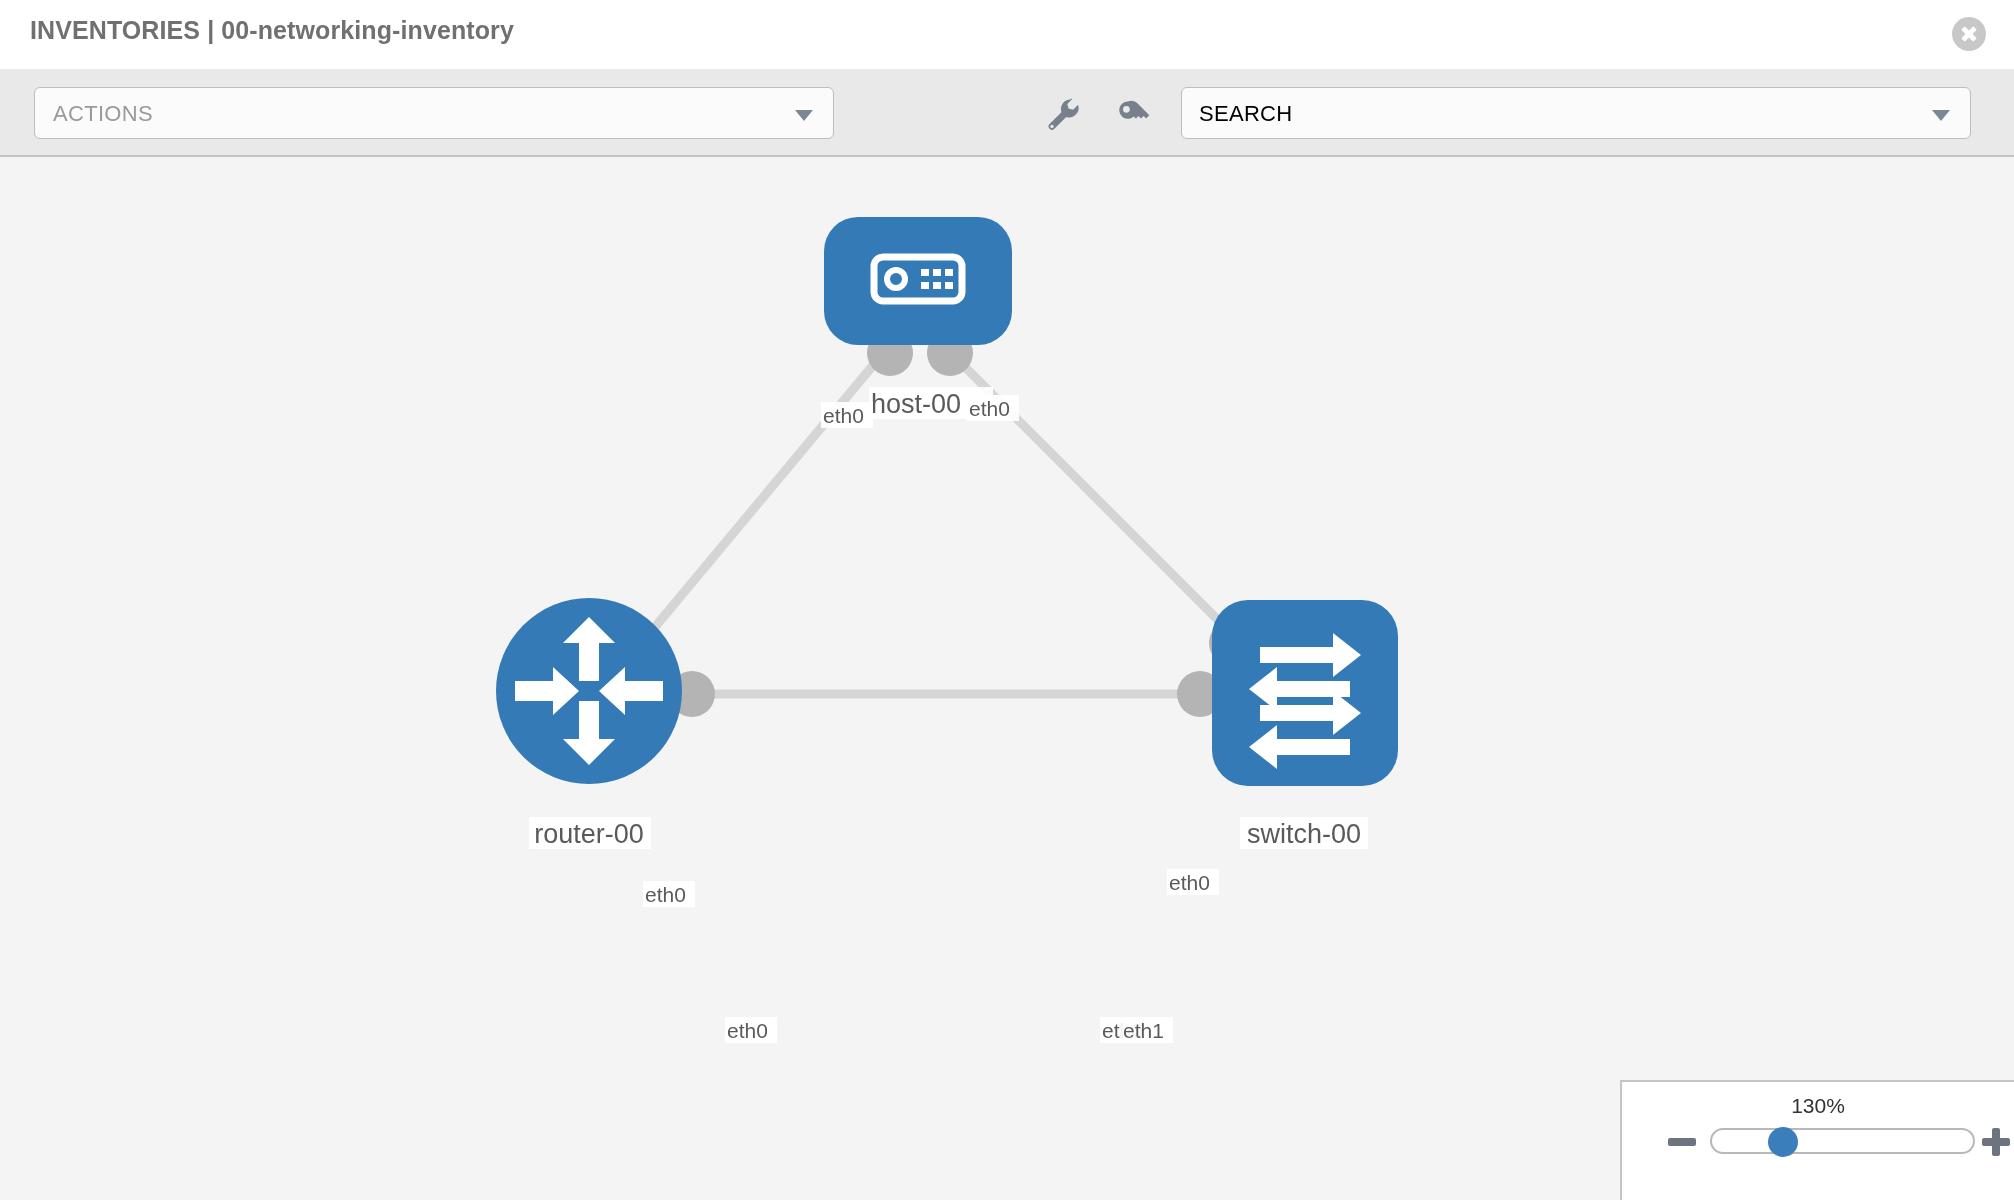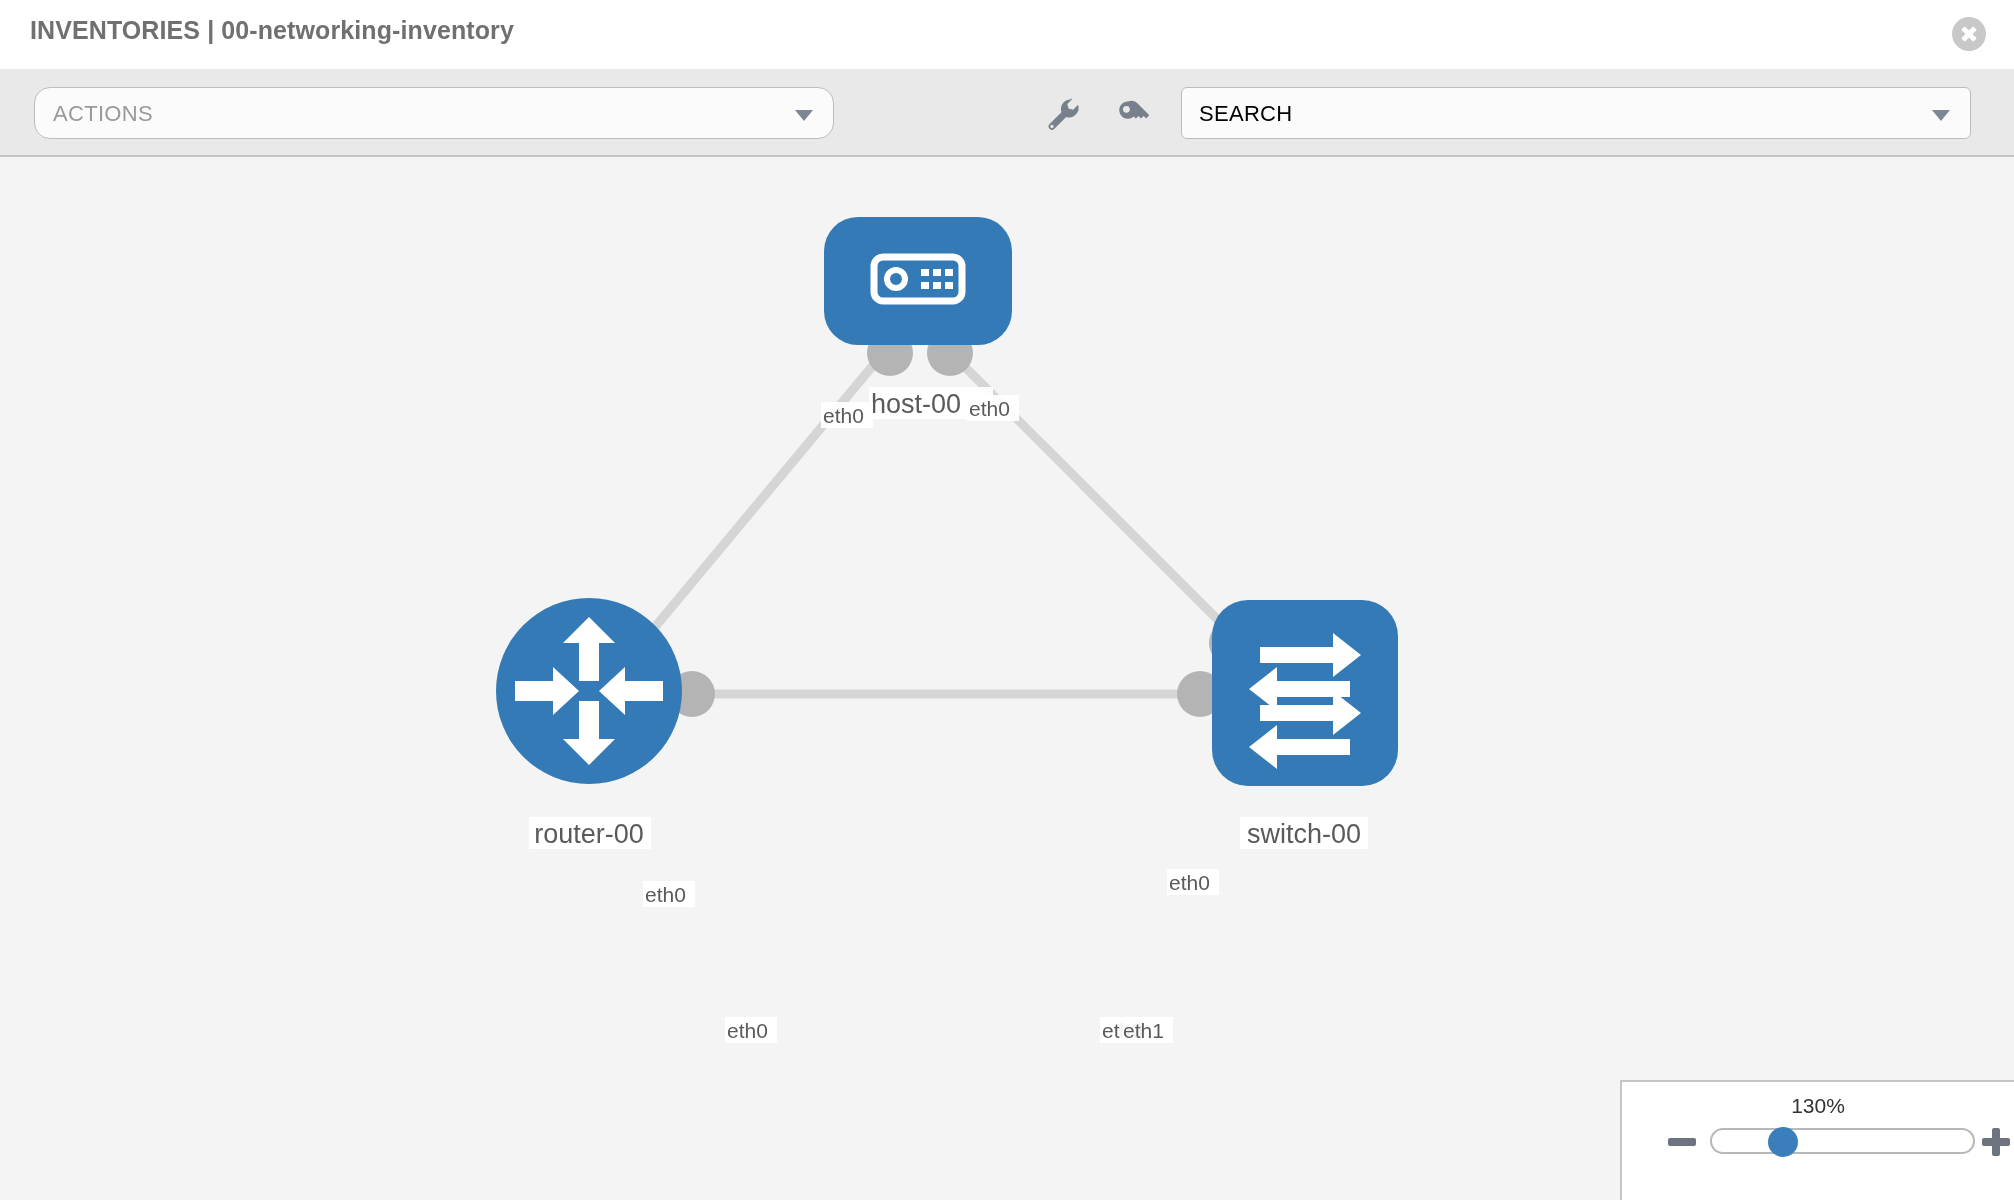--- a/index.html
+++ b/index.html
@@ -78,7 +78,7 @@
     height: 52px;
     background: #fbfbfb;
     border: 1px solid #bdbdbd;
-    border-radius: 16px;
+    border-radius: 6px;
     box-sizing: border-box;
     cursor: pointer;
   }

